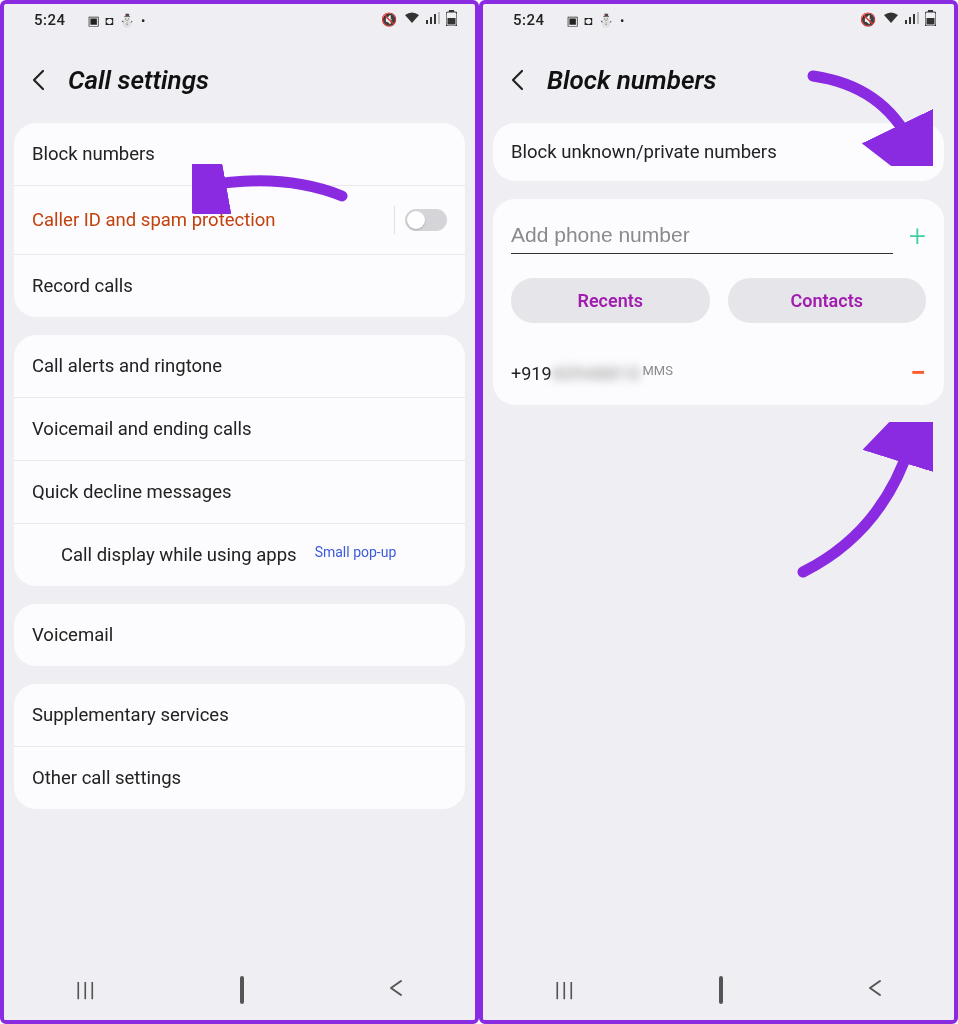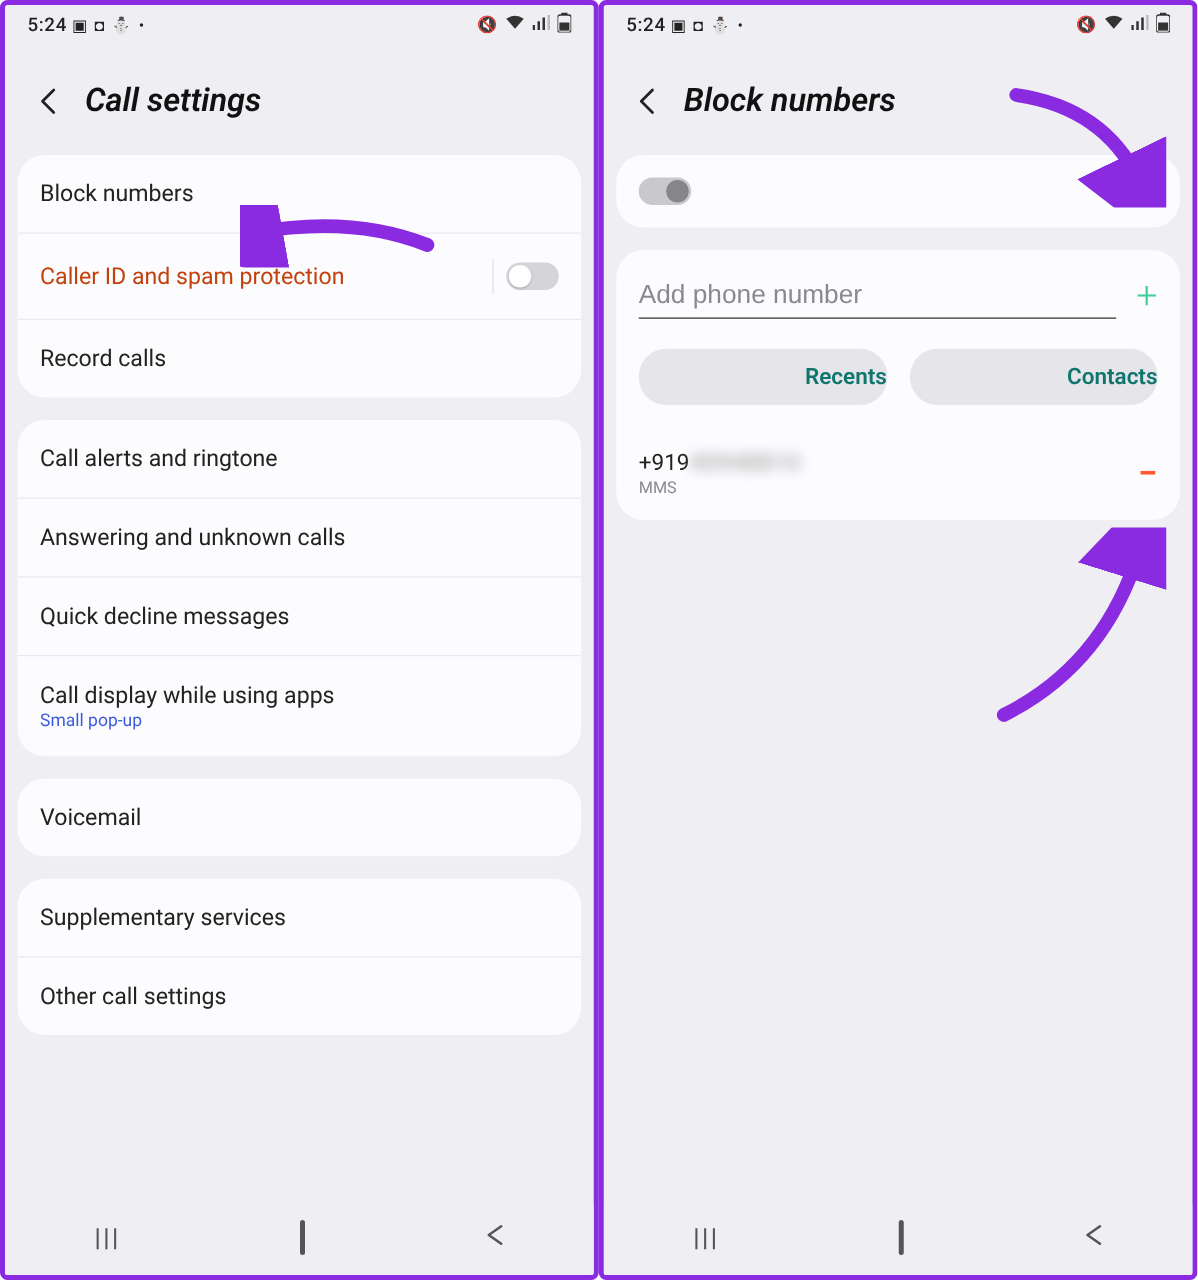--- a/index.html
+++ b/index.html
@@ -30,7 +30,7 @@
     font-size: 15px;
     color: #222;
   }
-  .status-left { display: flex; align-items: flex-start; gap: 2px; }
+  .status-left { display: flex; align-items: flex-start; gap: 20px; margin-left: 12px; }
   .status-right { display: flex; align-items: center; gap: 4px; }
   .status-time { font-weight: 500; letter-spacing: 0.5px; }
   .status-icons span { font-size: 13px; margin-left: 2px; }

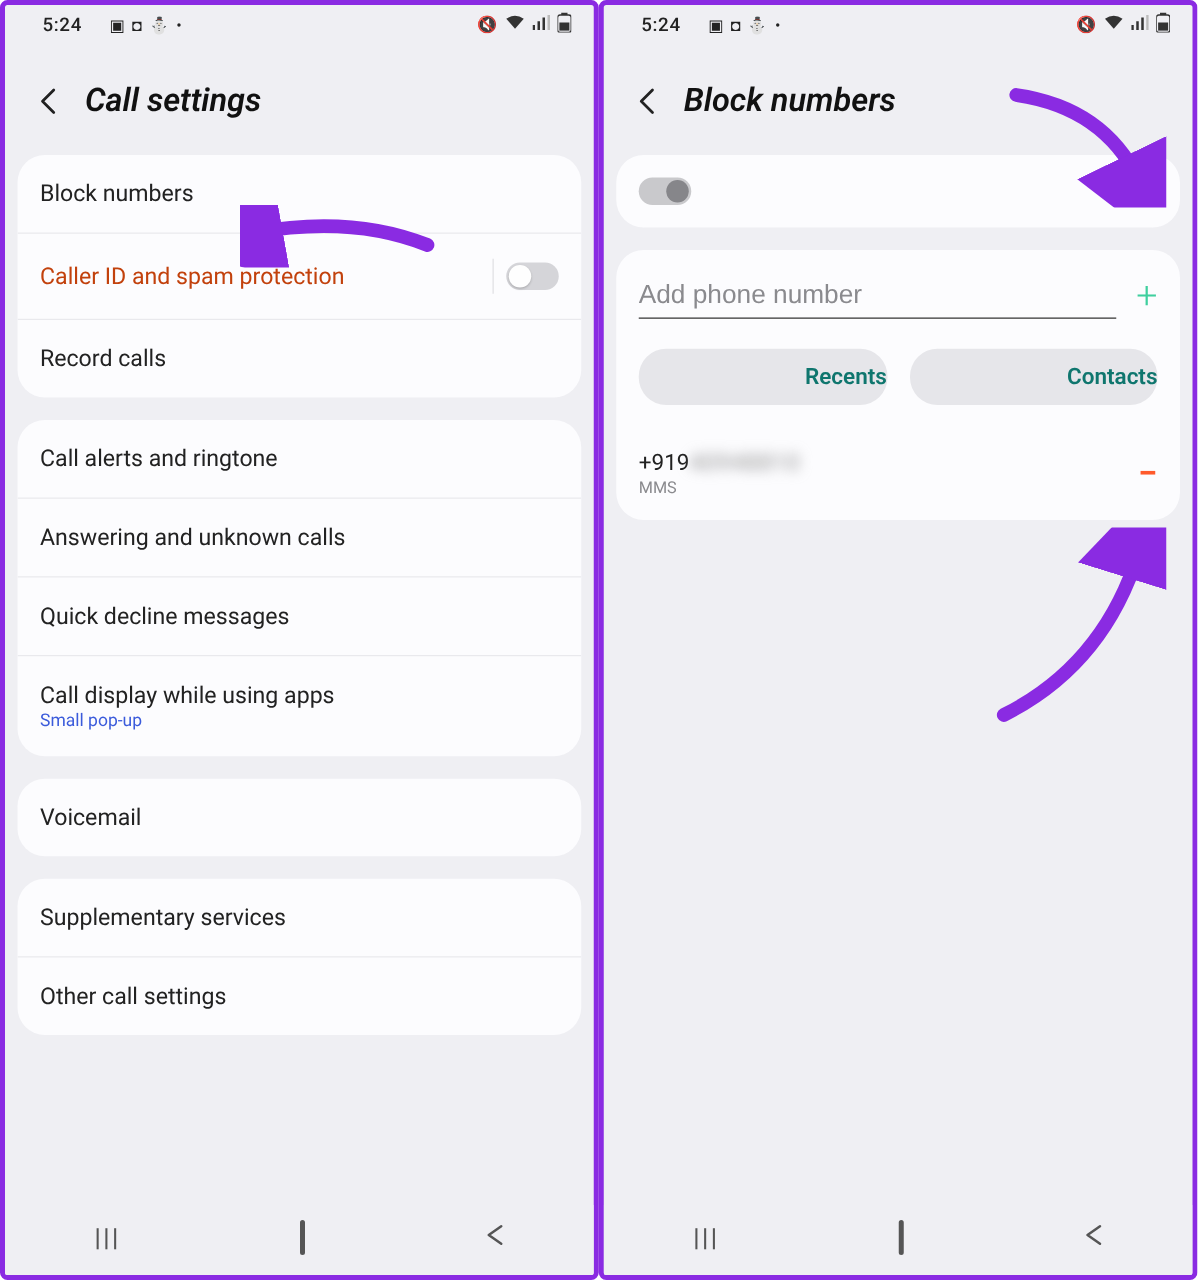--- a/index.html
+++ b/index.html
@@ -356,6 +356,7 @@
 
   <div class="card">
     <div class="row" style="padding:18px;">
+      <span>Block unknown/private numbers</span>
       <div class="toggle-dark"></div>
     </div>
   </div>

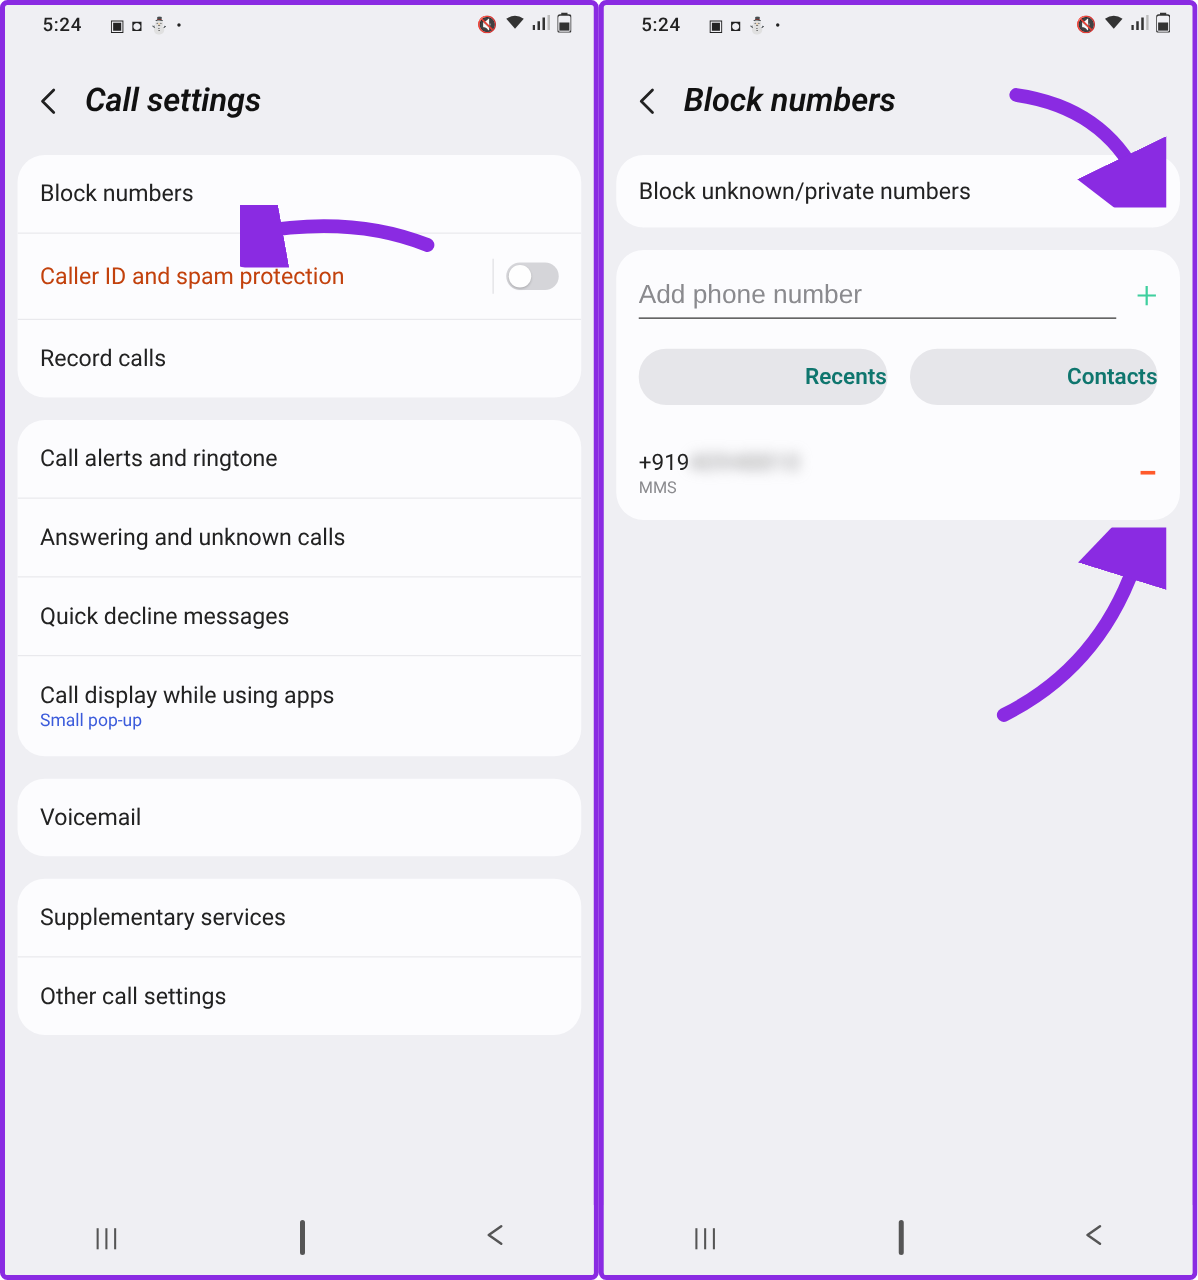--- a/index.html
+++ b/index.html
@@ -139,11 +139,11 @@
     flex: 1;
     background: #e6e6ea;
     border-radius: 22px;
-    text-align: right;
+    text-align: center;
     padding: 12px 0;
     font-size: 18px;
     font-weight: 600;
-    color: #0f766e;
+    color: #a21caf;
     cursor: pointer;
   }
   .blocked-row {

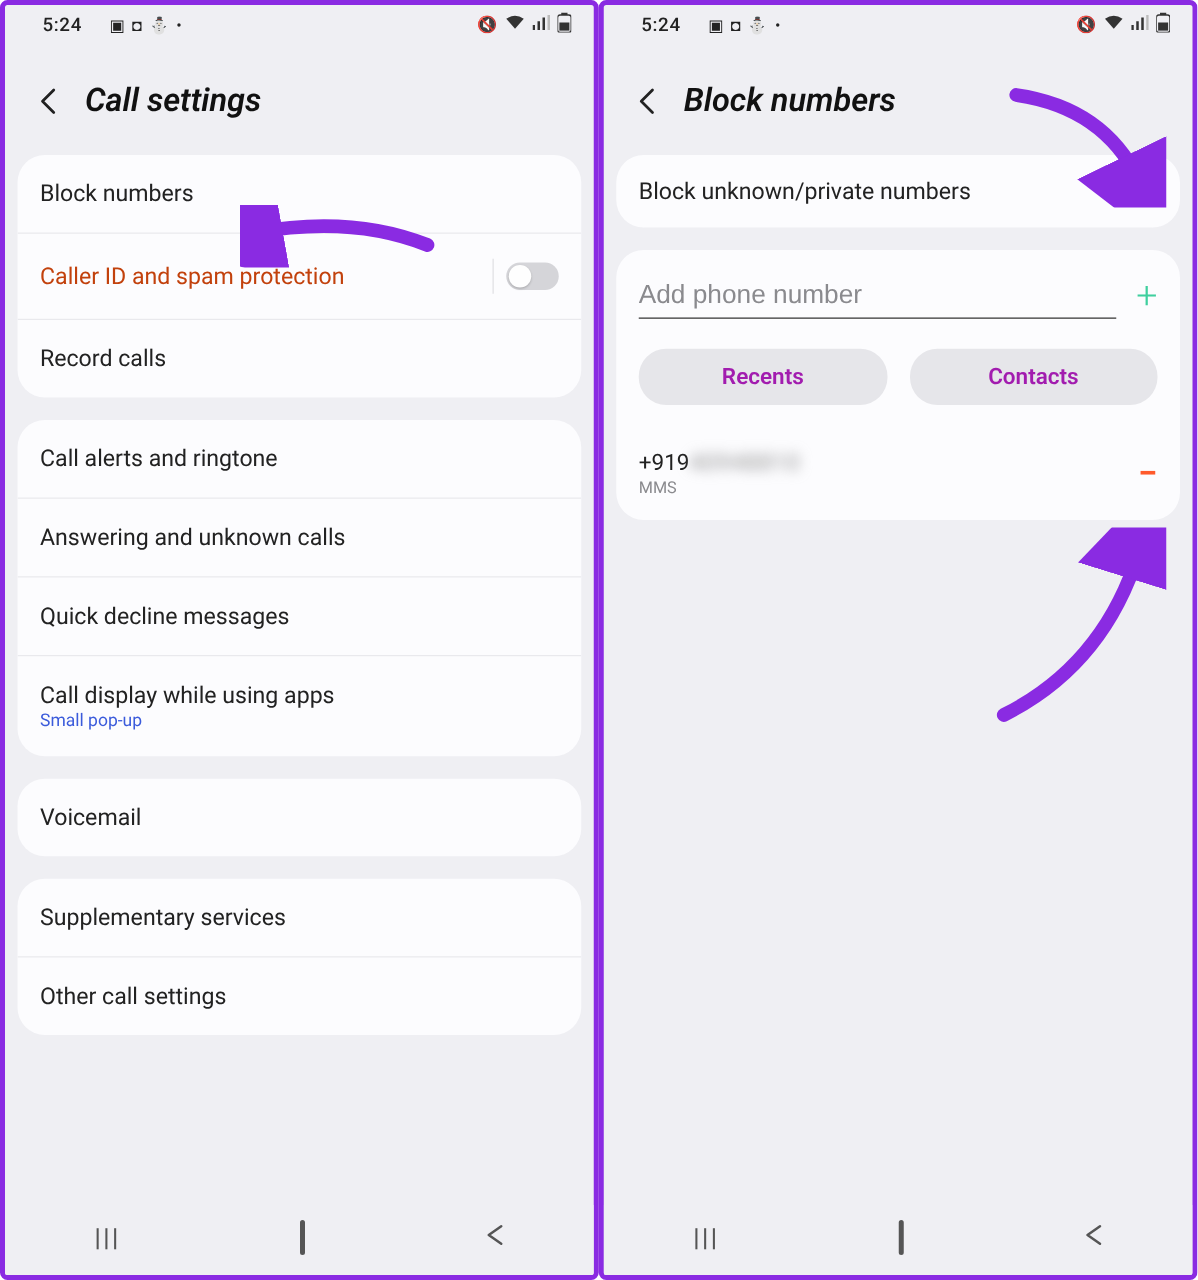--- a/index.html
+++ b/index.html
@@ -152,7 +152,7 @@
     align-items: center;
     padding: 14px 18px 18px 18px;
   }
-  .blocked-info { display: flex; flex-direction: column; gap: 2px; }
+  .blocked-info { display: flex; flex-direction: row; gap: 2px; }
   .blocked-number { font-size: 18px; color: #222; }
   .blocked-number .blur {
     filter: blur(5px);

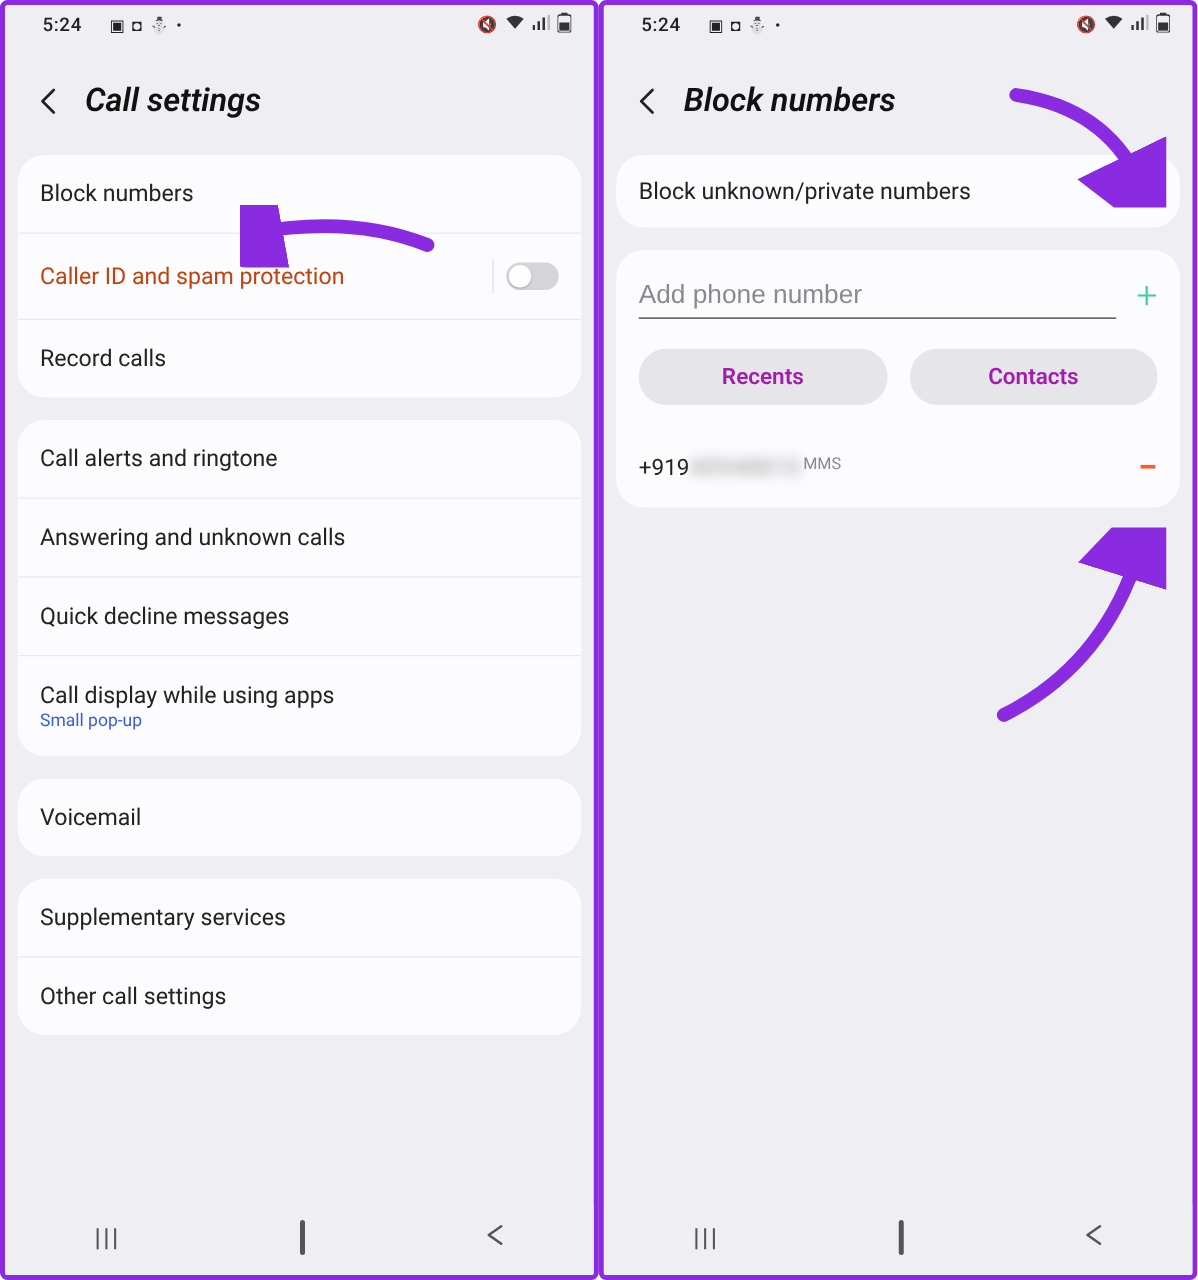--- a/index.html
+++ b/index.html
@@ -259,7 +259,7 @@
       <span>Call alerts and ringtone</span>
     </div>
     <div class="row">
-      <span>Answering and unknown calls</span>
+      <span>Voicemail and ending calls</span>
     </div>
     <div class="row">
       <span>Quick decline messages</span>

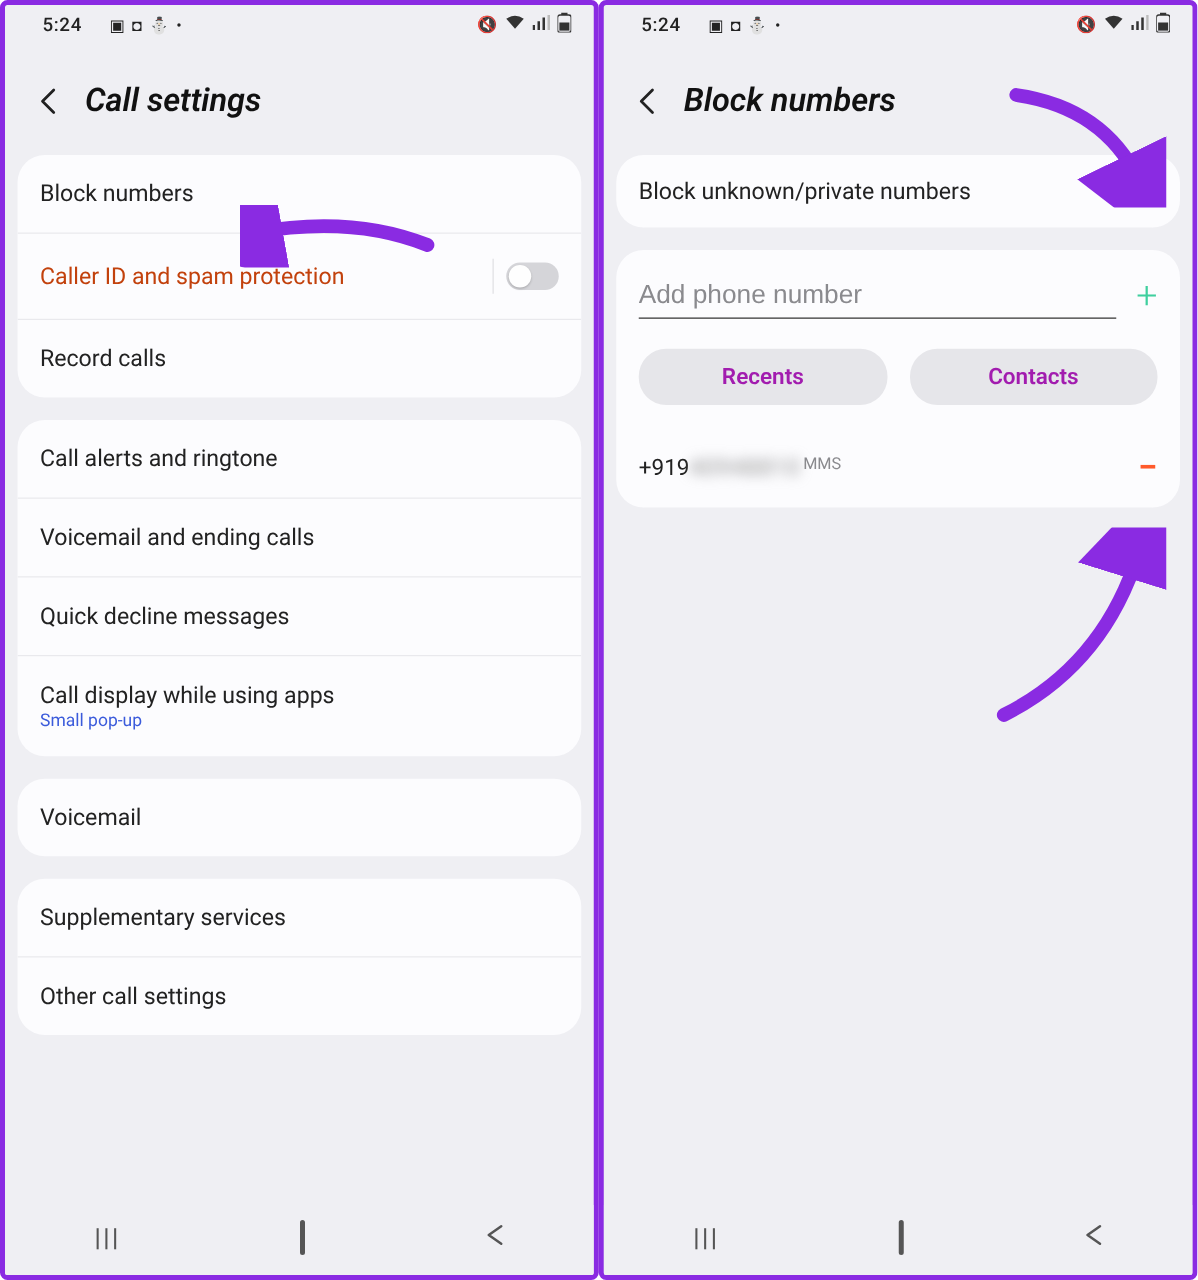--- a/index.html
+++ b/index.html
@@ -72,7 +72,7 @@
   }
   .row + .row { border-top: 1px solid #e9e9ed; }
   .row-disabled { color: #c2410c; }
-  .row-sub { display: flex; flex-direction: column; gap: 2px; }
+  .row-sub { display: flex; flex-direction: row; gap: 18px; margin-left: 29px; }
   .row-sublabel { font-size: 14px; color: #3b5bdb; }
   .toggle {
     width: 42px; height: 22px;

